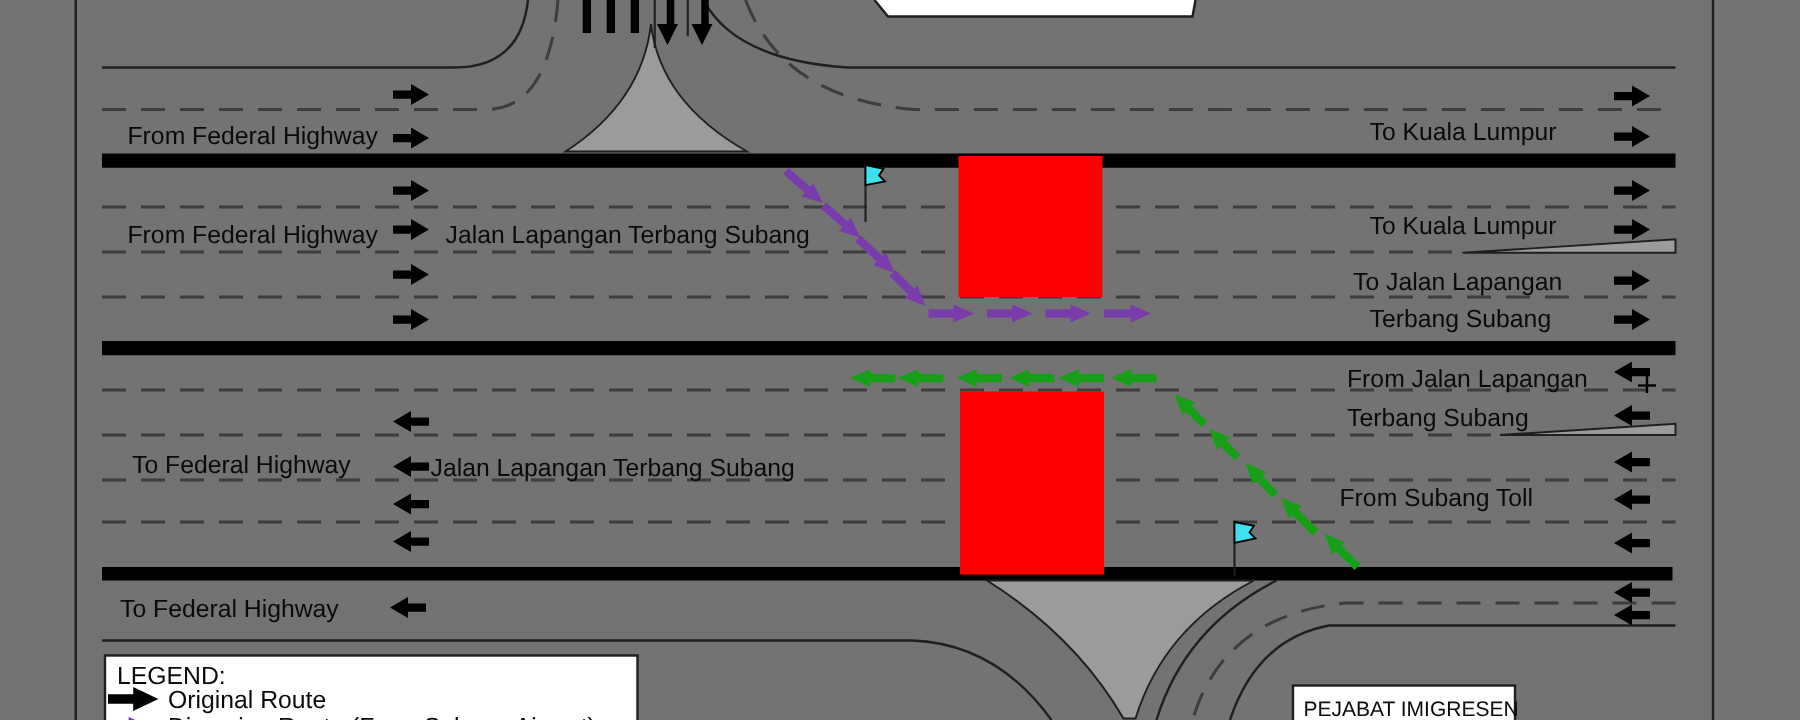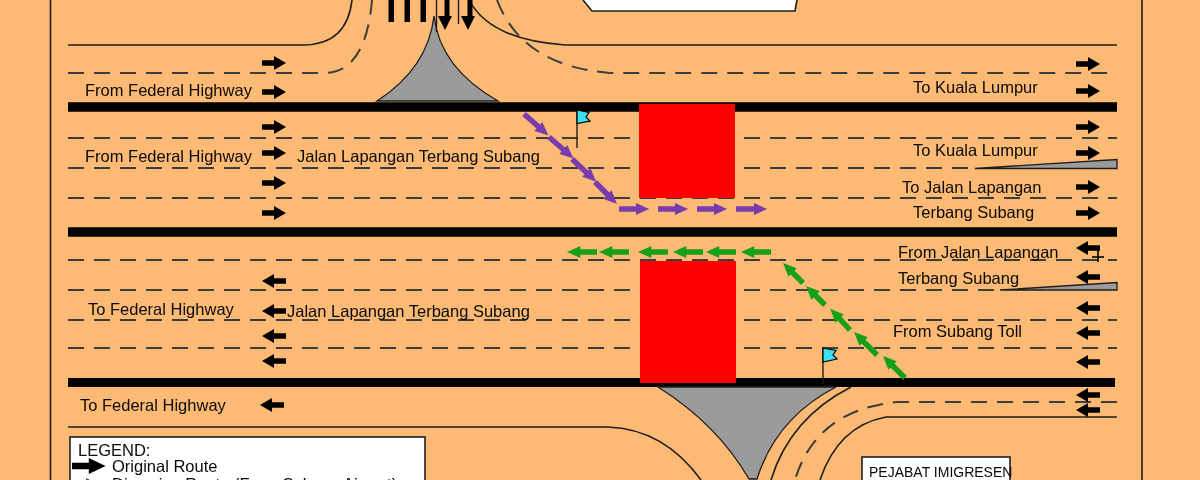--- a/index.html
+++ b/index.html
@@ -3,7 +3,7 @@
 <meta charset="utf-8">
 <style>
   html,body{margin:0;padding:0;background:#ffffff;}
-  .stage{position:relative;width:1200px;height:480px;background:#fdba74;overflow:hidden;}
+  .stage{position:relative;width:1200px;height:480px;background:#737373;overflow:hidden;}
   svg{display:block;}
   svg text{font-family:"Liberation Sans","DejaVu Sans",sans-serif;fill:#0a0a0a;}
   .lbl{font-size:16.5px;}

